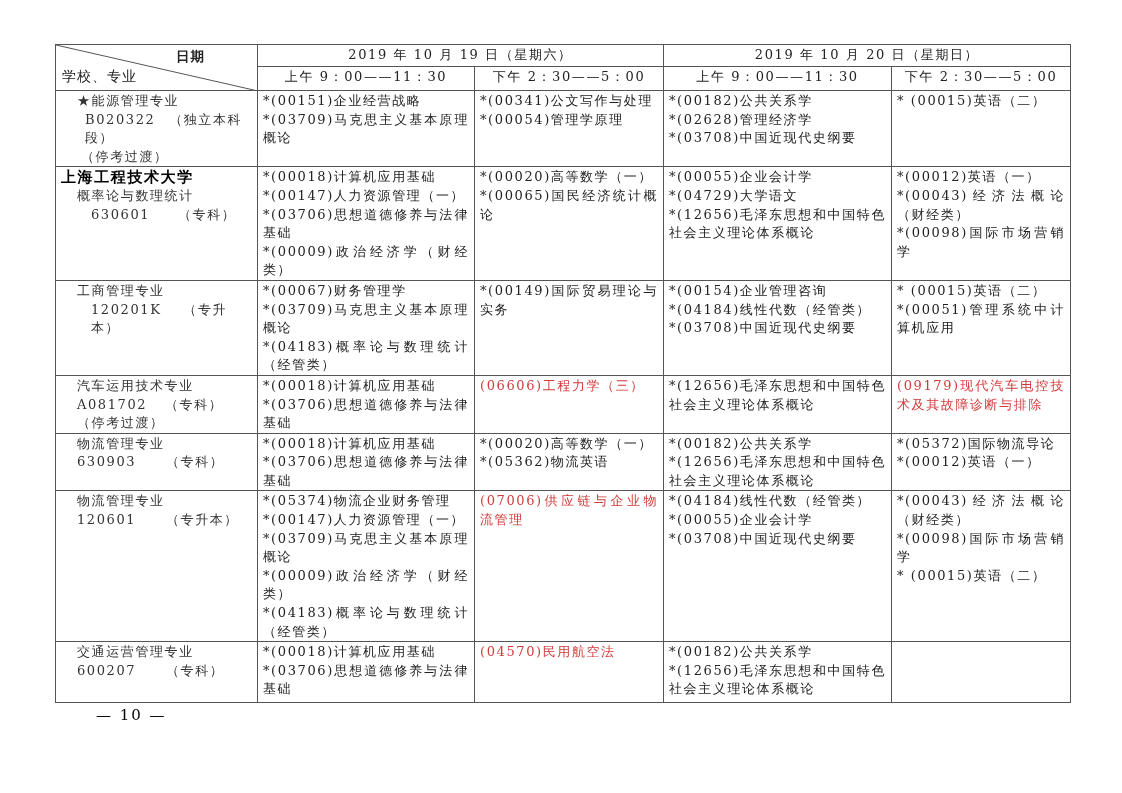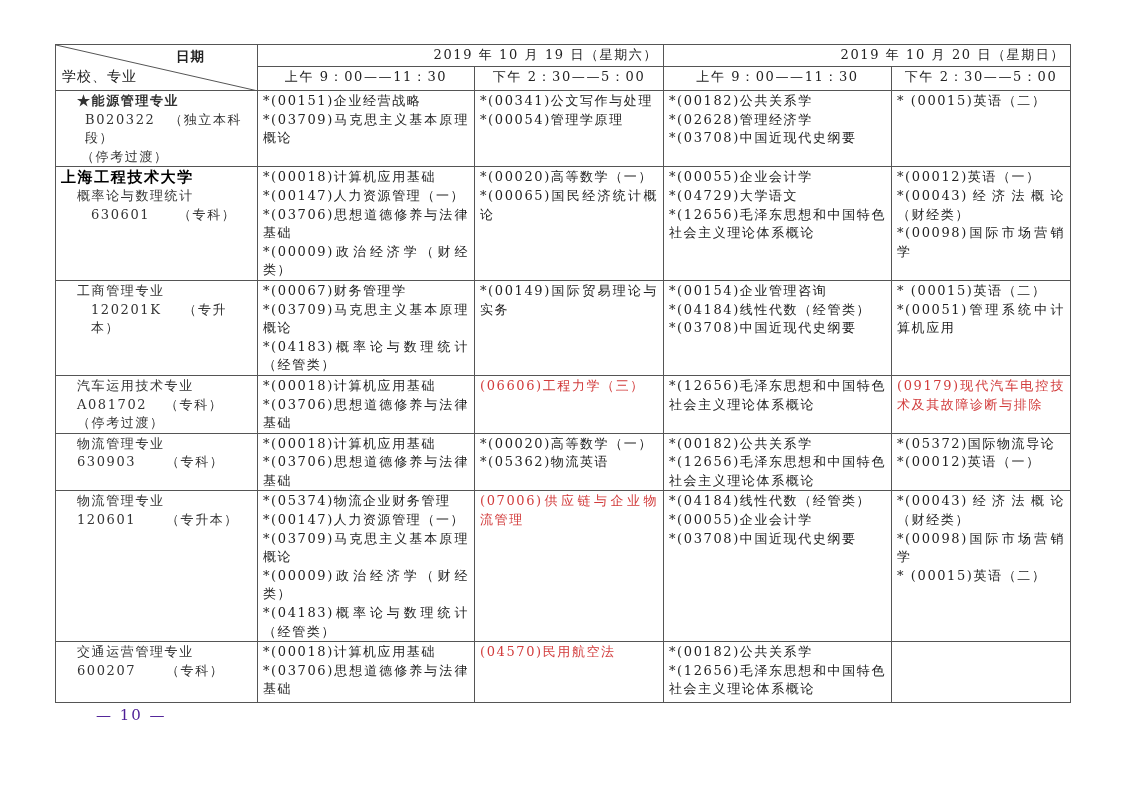--- a/index.html
+++ b/index.html
@@ -10,7 +10,7 @@
   table.sched td, table.sched th { border: 1.2px solid #555; vertical-align: top;
                 padding: 1px 5px 0 5px; font-size: 13px; line-height: 18.6px;
                 letter-spacing: 1.6px; font-weight: normal; }
-  th.date { font-weight: bold; text-align: right; font-size: 13.5px; height: 20px;
+  th.date { font-weight: bold; text-align: center; font-size: 13.5px; height: 20px;
             line-height: 20px; padding: 0; letter-spacing: 0.5px; }
   th.time { font-weight: bold; text-align: center; font-size: 14px; height: 22px;
             line-height: 22px; padding: 0; letter-spacing: 0.5px; }

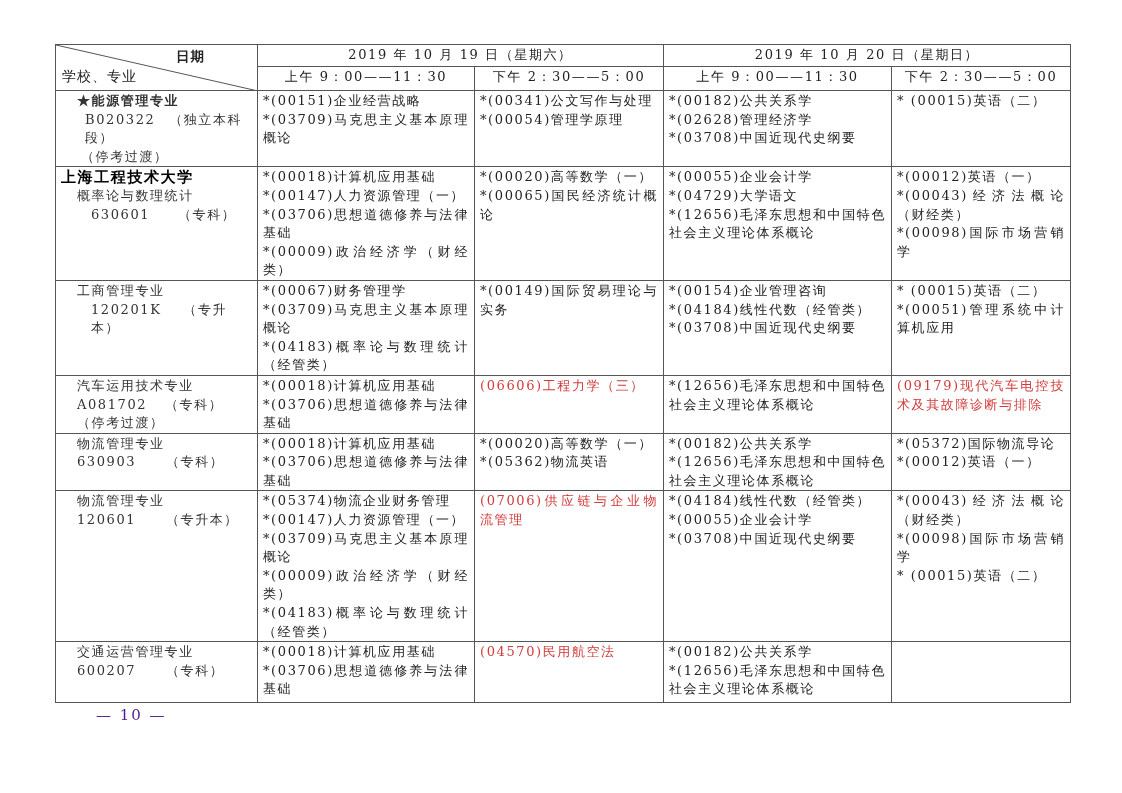--- a/index.html
+++ b/index.html
@@ -21,7 +21,7 @@
                    font-size: 14px; letter-spacing: 1px; }
   .corner svg { position: absolute; left: 0; top: 0; }
   .major-cell { font-size: 11.5px; line-height: 18.6px; letter-spacing: 1.2px; color: #333; }
-  .major-name { padding-left: 16px; font-weight: bold; }
+  .major-name { padding-left: 16px; }
   .school { font-weight: bold; font-size: 15px; color: #000; }
   .red { color: #d23b3b; }
   .just { text-align: justify; }

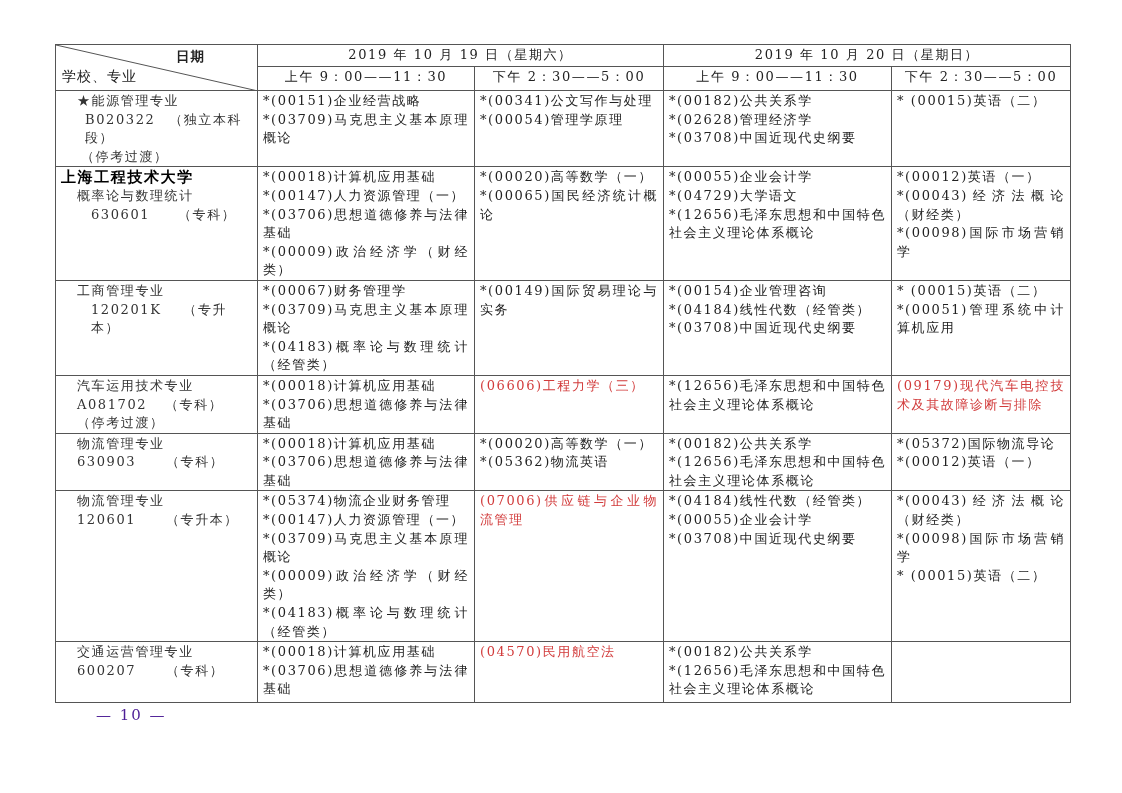--- a/index.html
+++ b/index.html
@@ -26,7 +26,7 @@
   .red { color: #d23b3b; }
   .just { text-align: justify; }
   .page-num { position: absolute; left: 96px; top: 706px; font-size: 15px;
-              letter-spacing: 2px; color: #4c1d95; }
+              letter-spacing: 2px; color: #000000; }
 </style>
 </head>
 <body>

